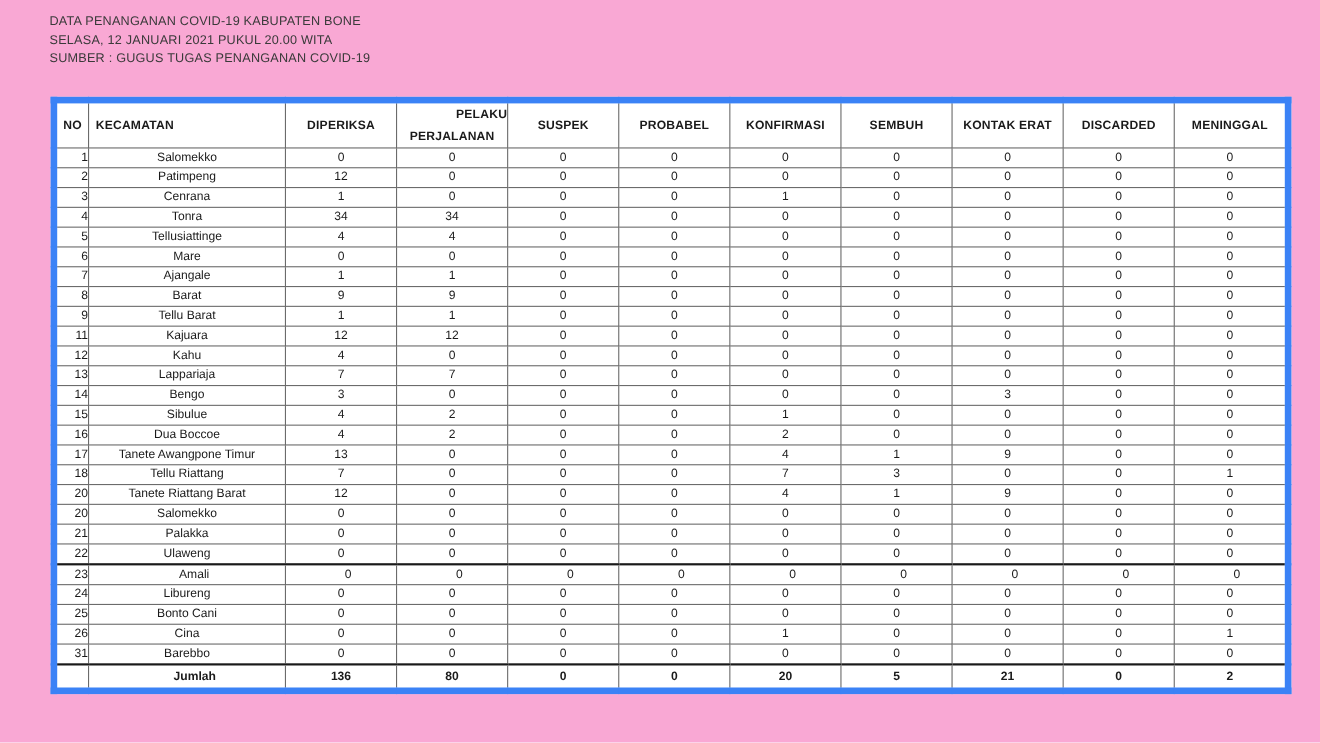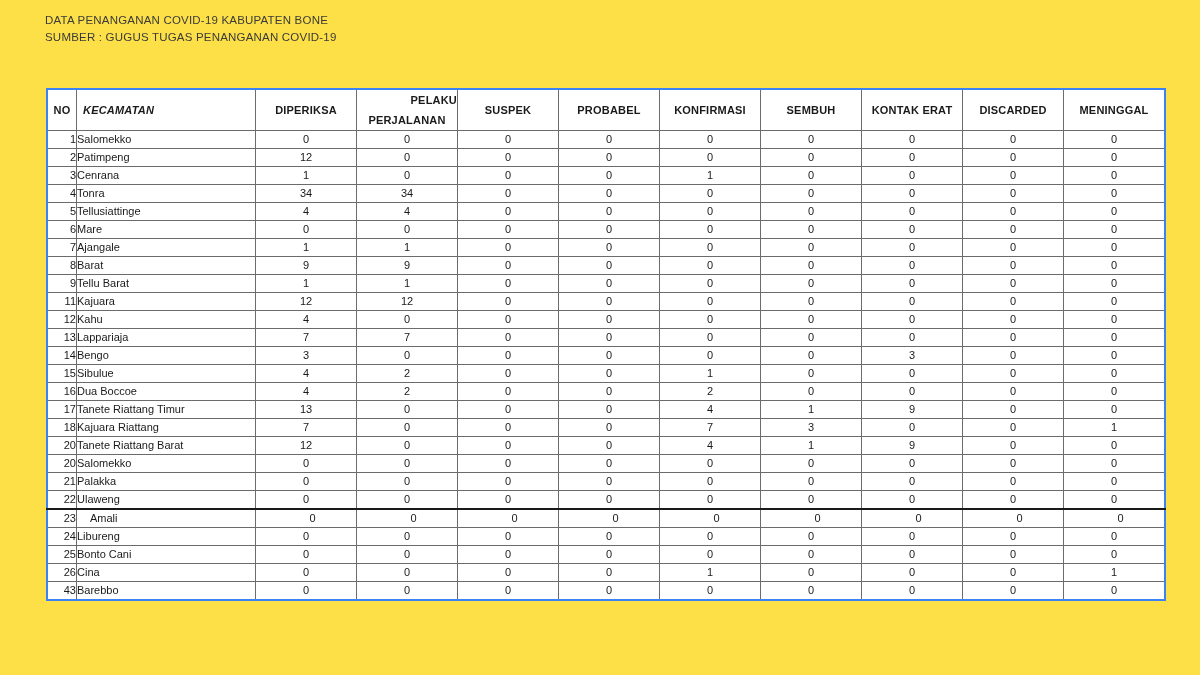--- a/index.html
+++ b/index.html
@@ -19,7 +19,7 @@
     position: relative;
     width: 1200px;
     height: 675px;
-    background: #fde047;
+    background: #f9a8d4;
   }
 
   

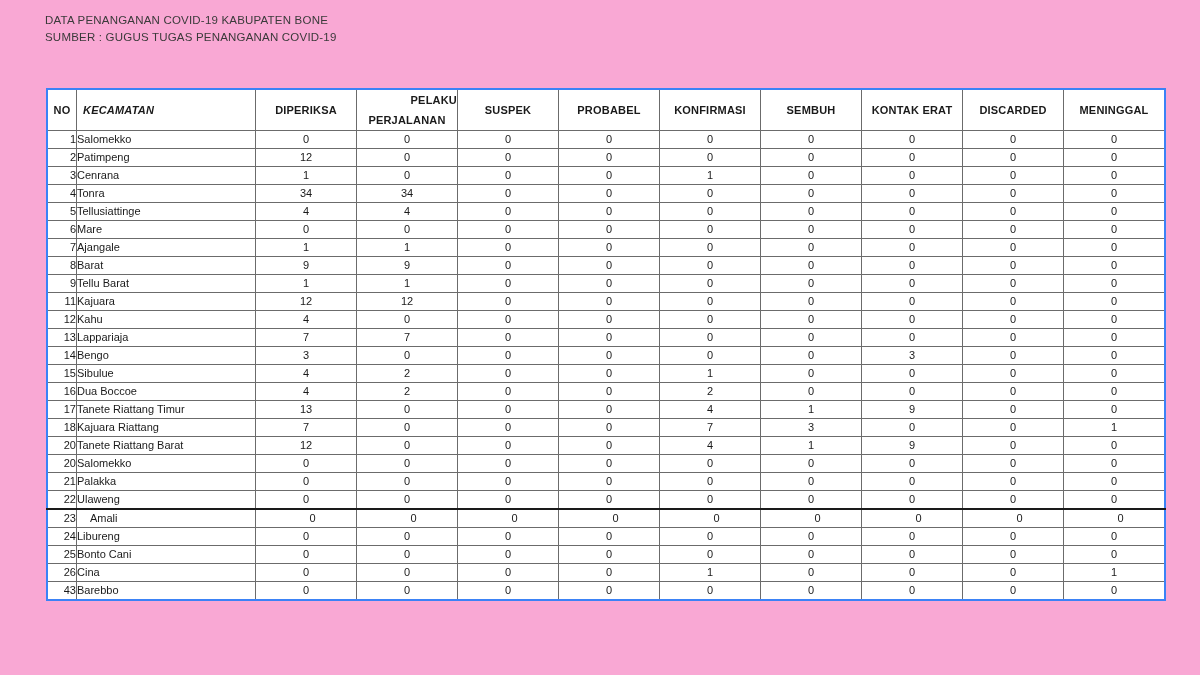--- a/index.html
+++ b/index.html
@@ -122,6 +122,7 @@
 
   <div class="title-block">
     <div class="title-line">DATA PENANGANAN COVID-19 KABUPATEN BONE</div>
+    <div class="title-line">SELASA, 12 JANUARI 2021 PUKUL 20.00 WITA</div>
     <div class="title-line">SUMBER : GUGUS TUGAS PENANGANAN COVID-19</div>
   </div>
 

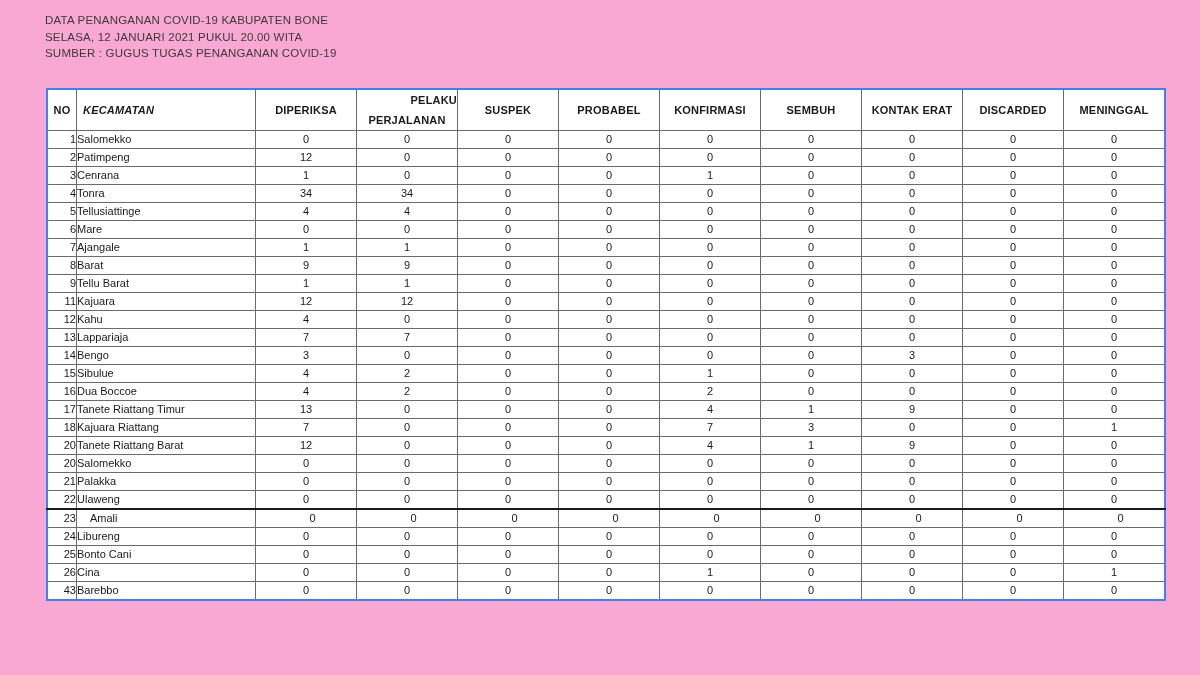--- a/index.html
+++ b/index.html
@@ -64,7 +64,7 @@
 
   
   table.covid {
-    border: 2px solid #3b82f6;
+    border: 6px solid #3b82f6;
   }
 
   thead th {

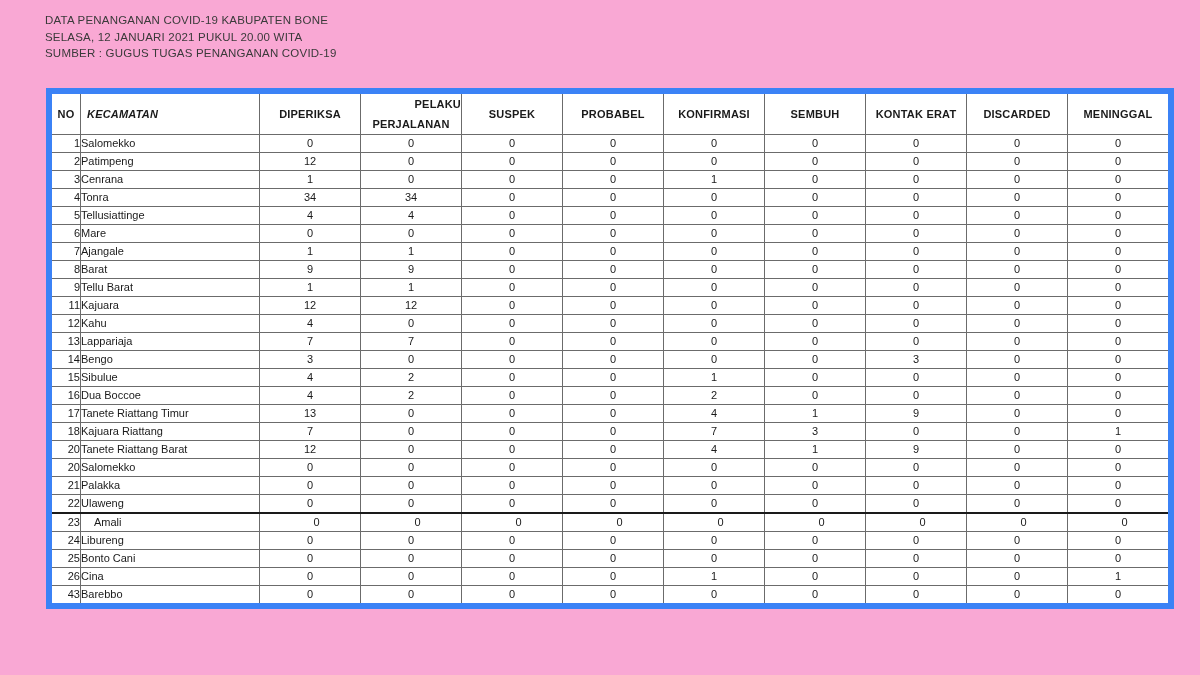--- a/index.html
+++ b/index.html
@@ -78,7 +78,7 @@
     background: #ffffff;
   }
   thead th.th-no { width: 28px; }
-  thead th.th-kec { width: 172px; text-align: left; padding-left: 6px; font-style: italic; }
+  thead th.th-kec { width: 172px; text-align: left; padding-left: 6px; }
   thead th.th-num { width: 100px; }
   thead th.th-pelaku { width: 100px; line-height: 20px; }
   thead th .pel-l1 { display: block; text-align: right; }

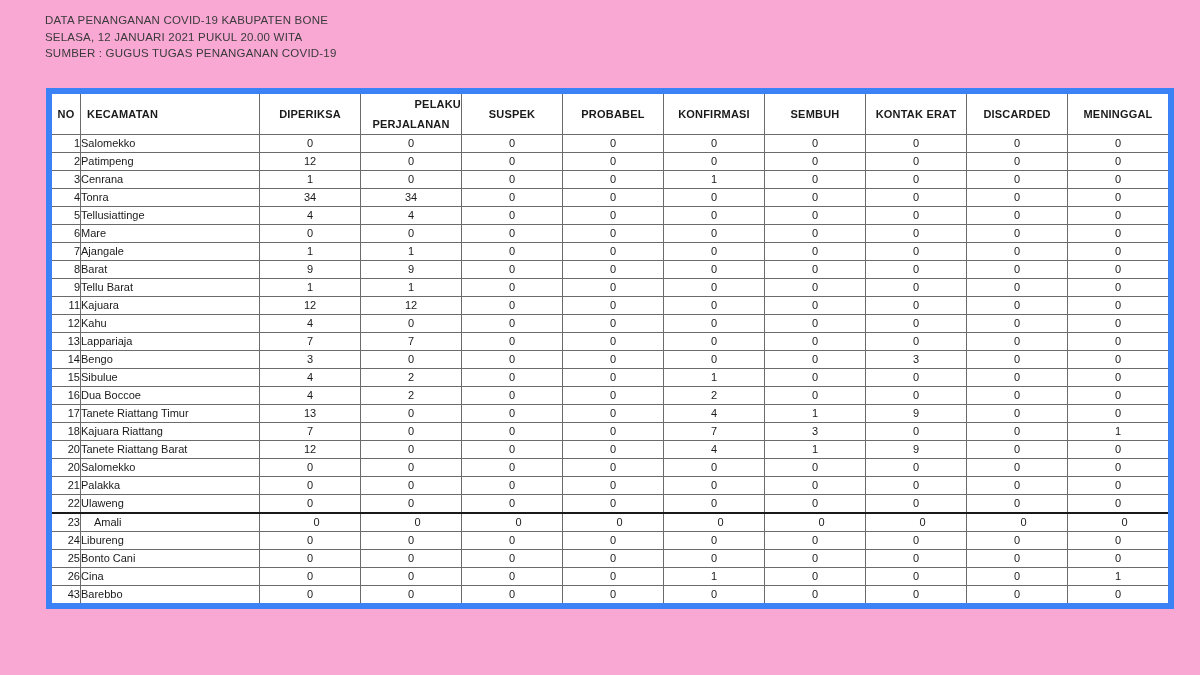--- a/index.html
+++ b/index.html
@@ -91,7 +91,7 @@
     font-size: 11px;
   }
   td.c-kec {
-    text-align: left;
+    text-align: center;
     padding-left: 4px;
     width: 172px;
     font-size: 11px;

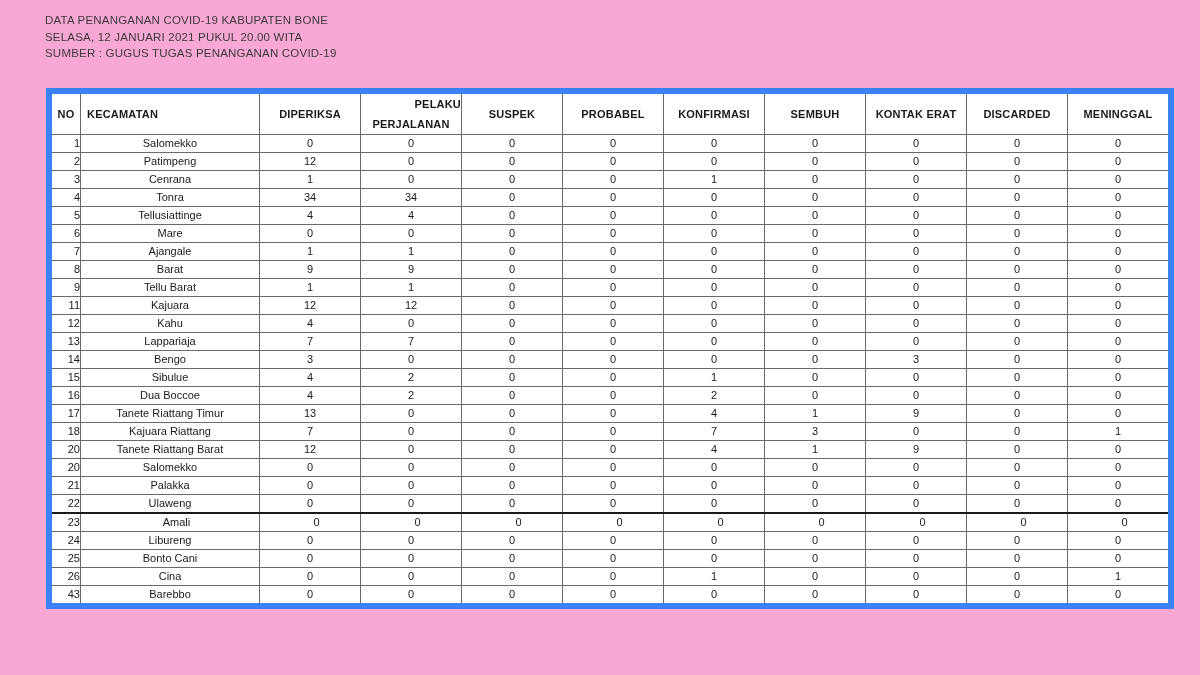--- a/index.html
+++ b/index.html
@@ -344,7 +344,7 @@
           </tr>
           <tr>
             <td class="c-no">17</td>
-            <td class="c-kec">Tanete Riattang Timur</td>
+            <td class="c-kec">Tanete Awangpone Timur</td>
             <td class="c-num">13</td>
             <td class="c-num">0</td>
             <td class="c-num">0</td>

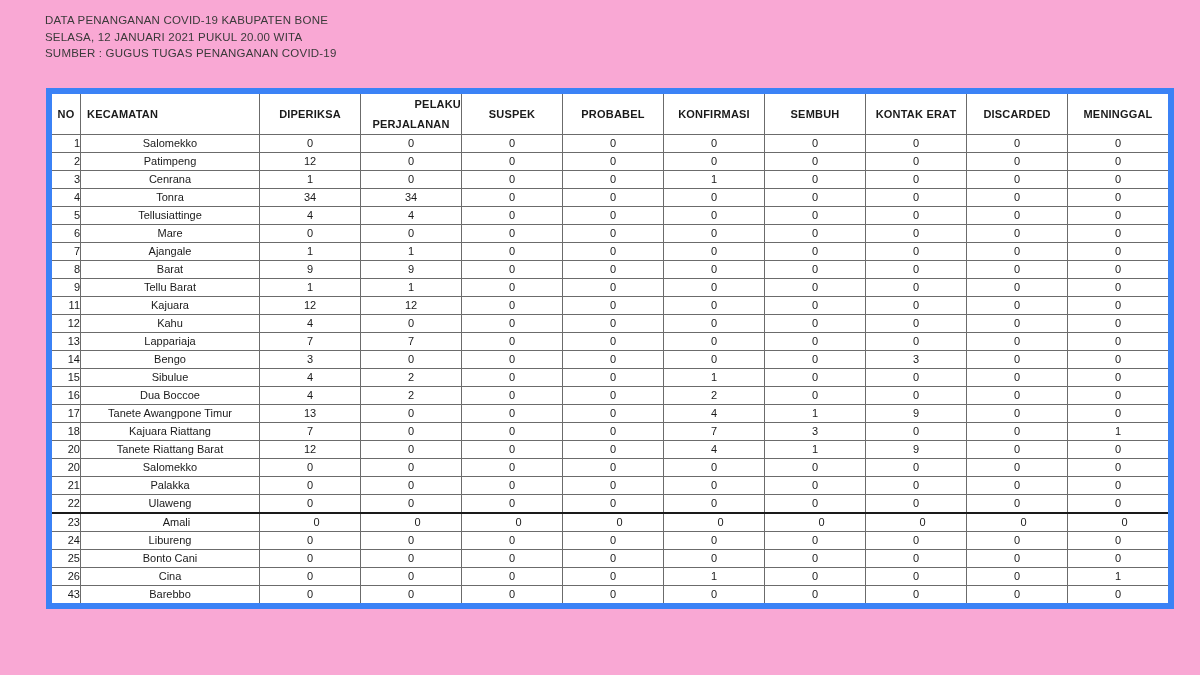--- a/index.html
+++ b/index.html
@@ -357,7 +357,7 @@
           </tr>
           <tr>
             <td class="c-no">18</td>
-            <td class="c-kec">Kajuara Riattang</td>
+            <td class="c-kec">Tellu Riattang</td>
             <td class="c-num">7</td>
             <td class="c-num">0</td>
             <td class="c-num">0</td>

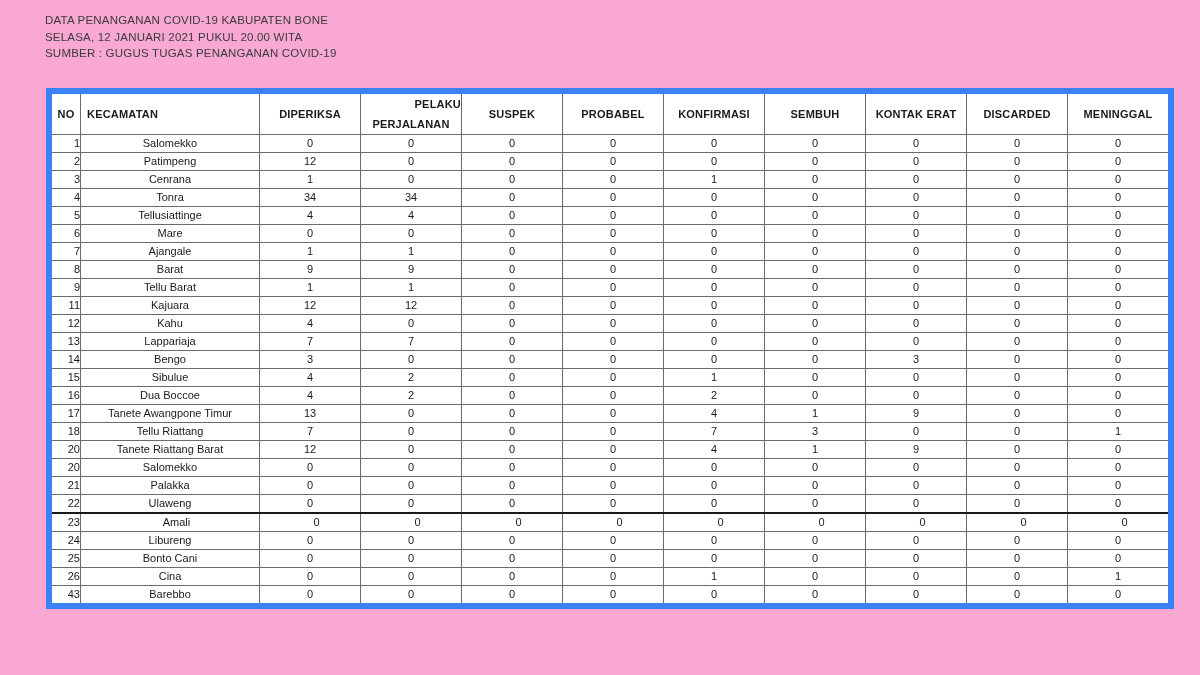--- a/index.html
+++ b/index.html
@@ -473,7 +473,7 @@
             <td class="c-num">1</td>
           </tr>
           <tr>
-            <td class="c-no">43</td>
+            <td class="c-no">31</td>
             <td class="c-kec">Barebbo</td>
             <td class="c-num">0</td>
             <td class="c-num">0</td>

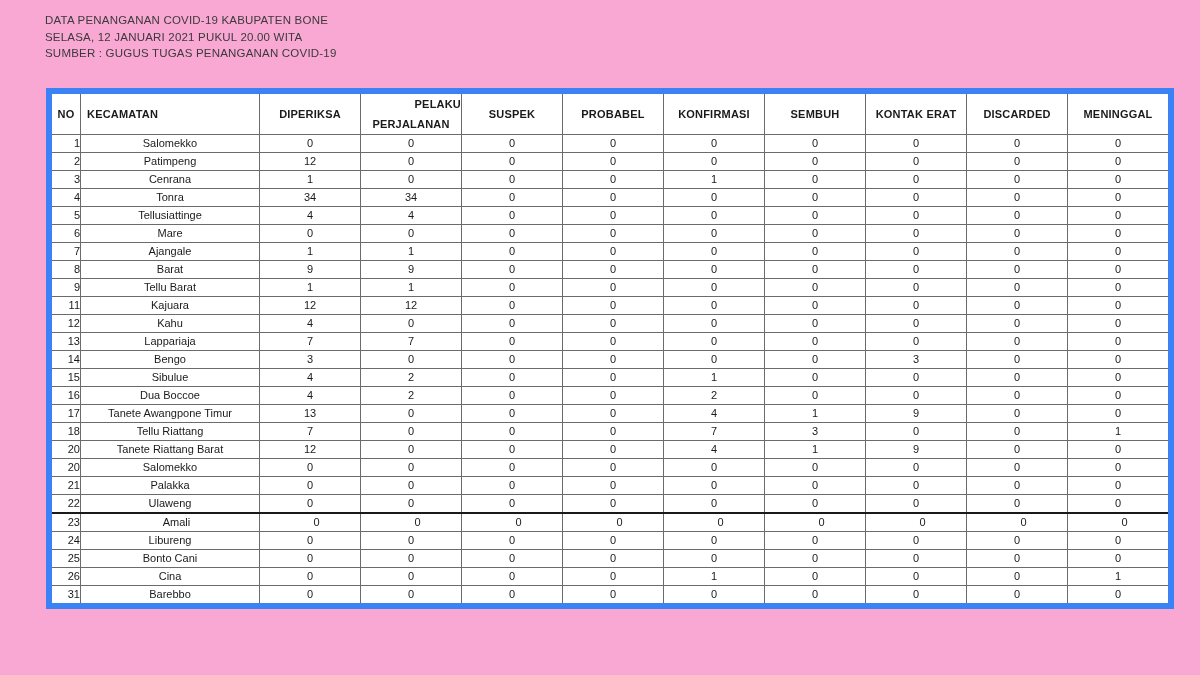--- a/index.html
+++ b/index.html
@@ -485,6 +485,19 @@
             <td class="c-num">0</td>
             <td class="c-num">0</td>
           </tr>
+          <tr class="total-row">
+            <td class="c-no"></td>
+            <td class="c-kec">Jumlah</td>
+            <td class="c-num">136</td>
+            <td class="c-num">80</td>
+            <td class="c-num">0</td>
+            <td class="c-num">0</td>
+            <td class="c-num">20</td>
+            <td class="c-num">5</td>
+            <td class="c-num">21</td>
+            <td class="c-num">0</td>
+            <td class="c-num">2</td>
+          </tr>
         </tbody>
     </table>
   </div>

